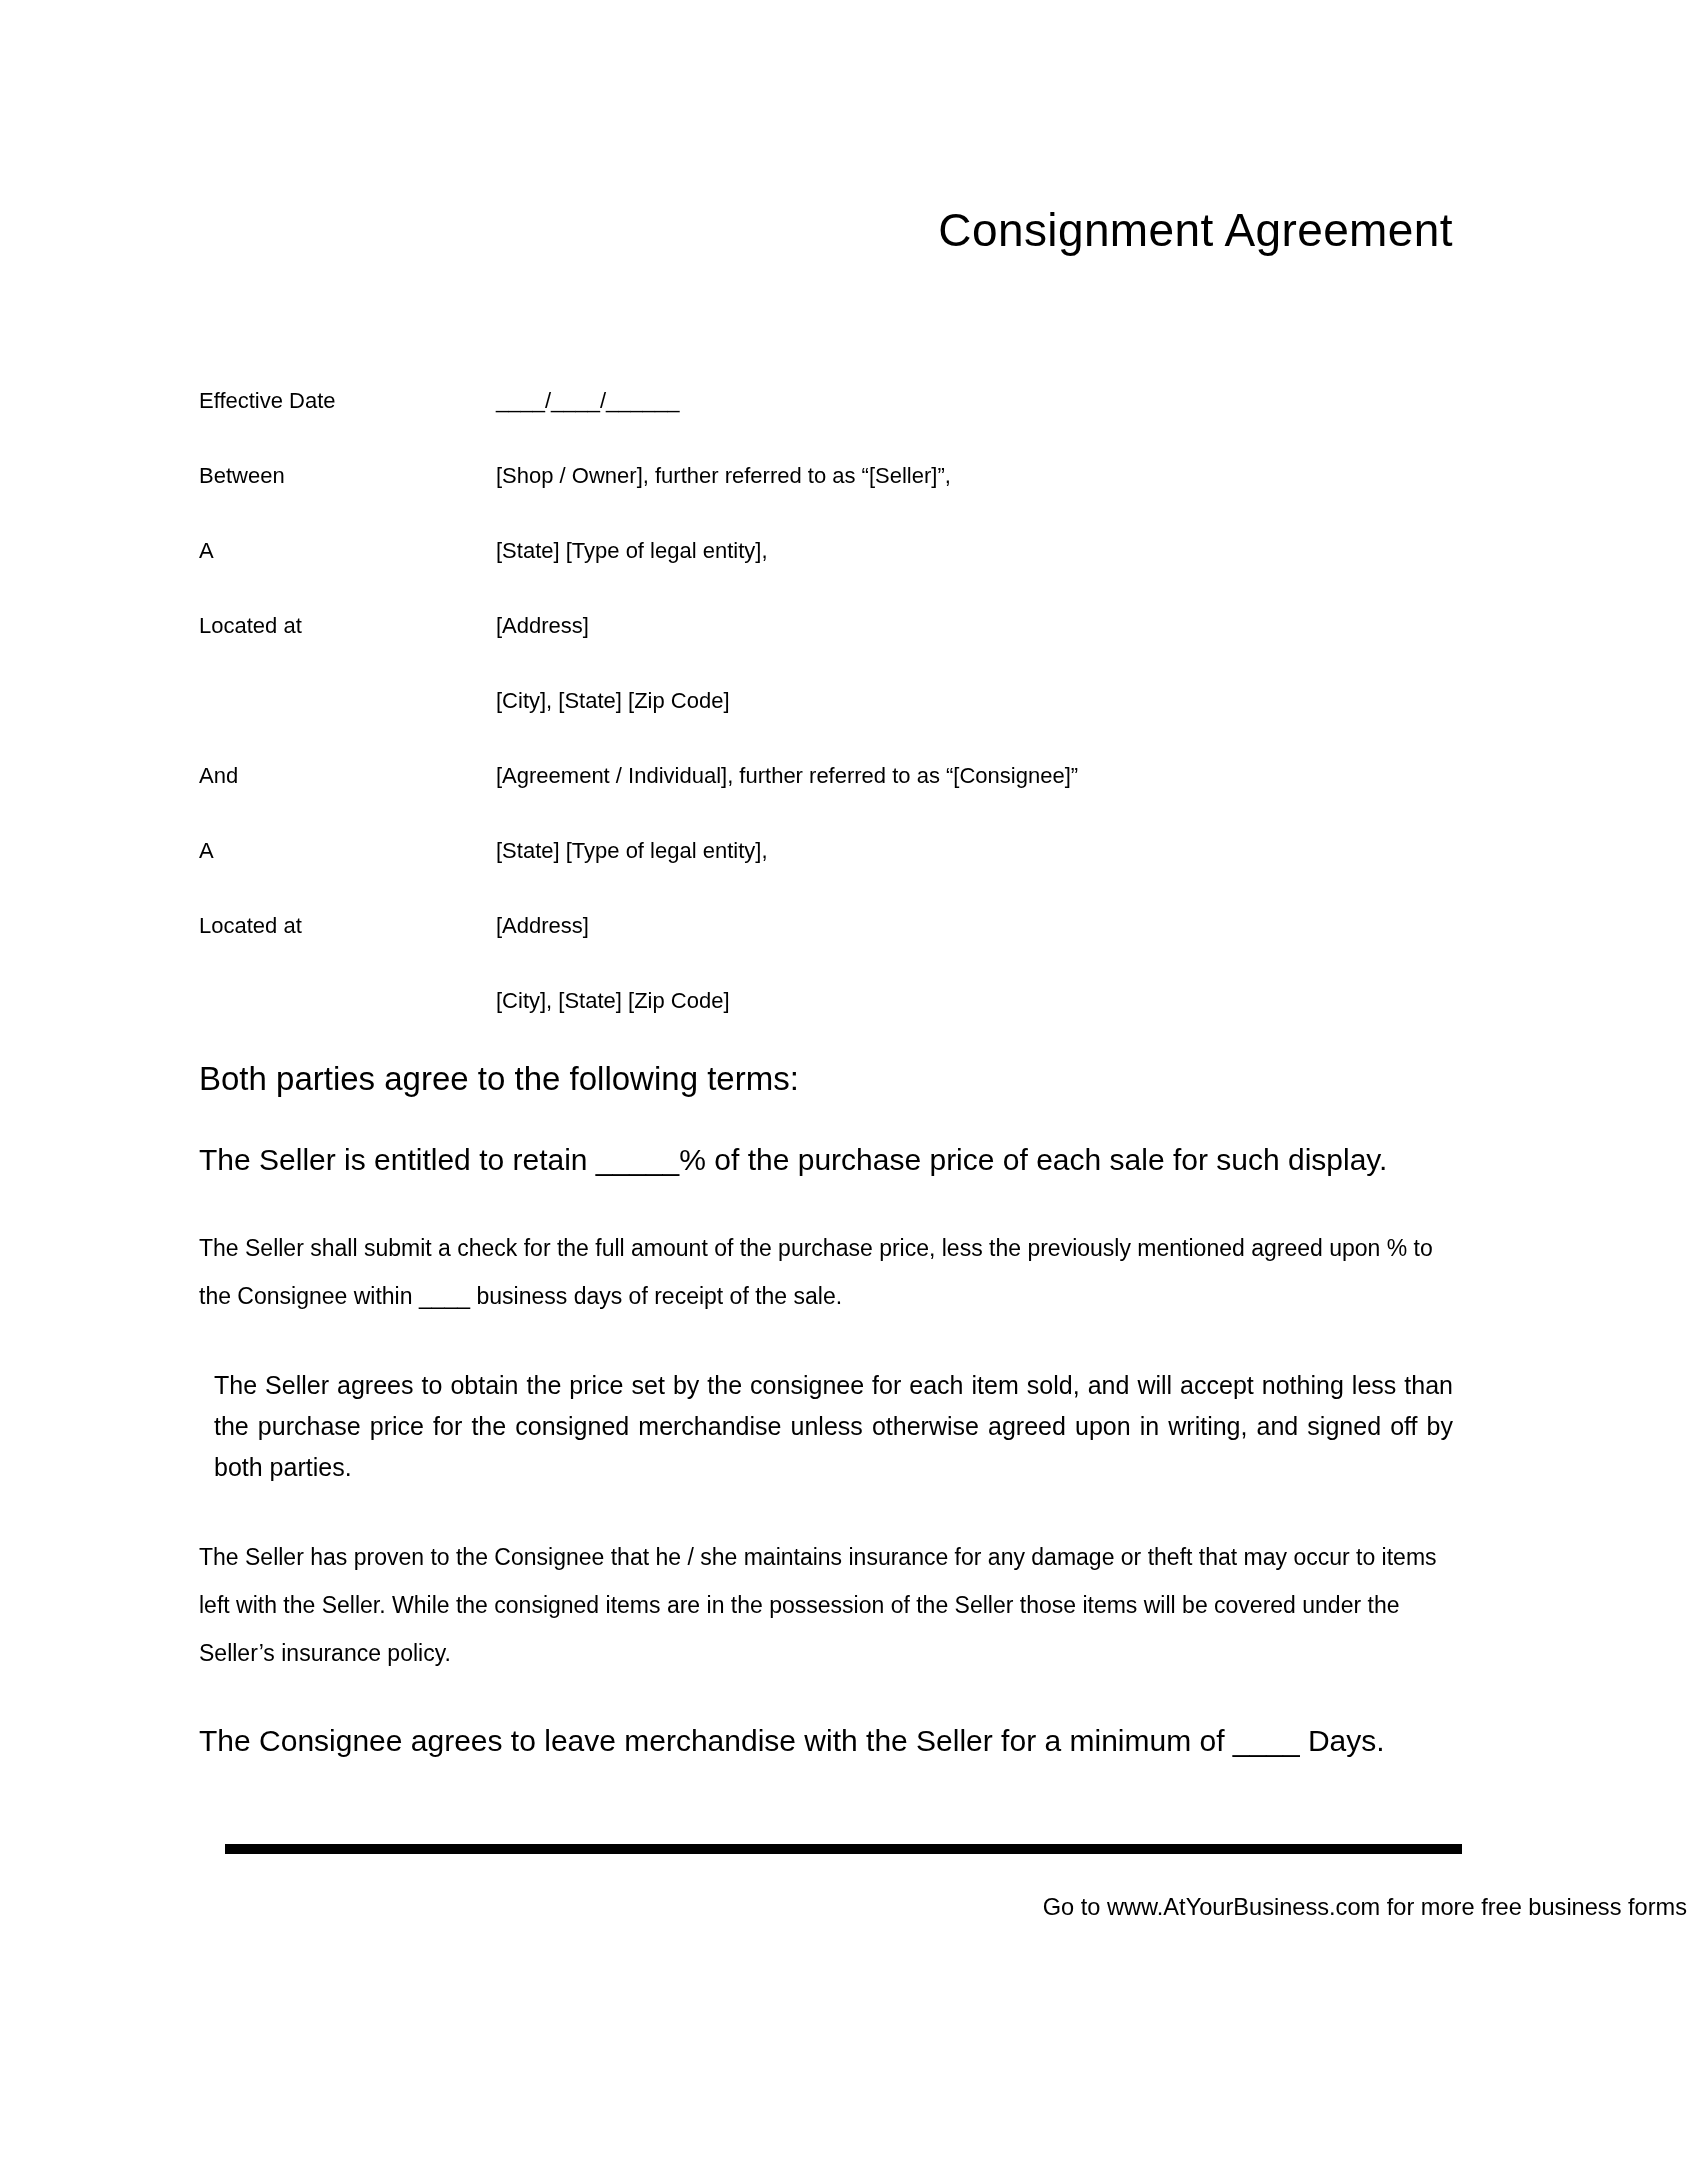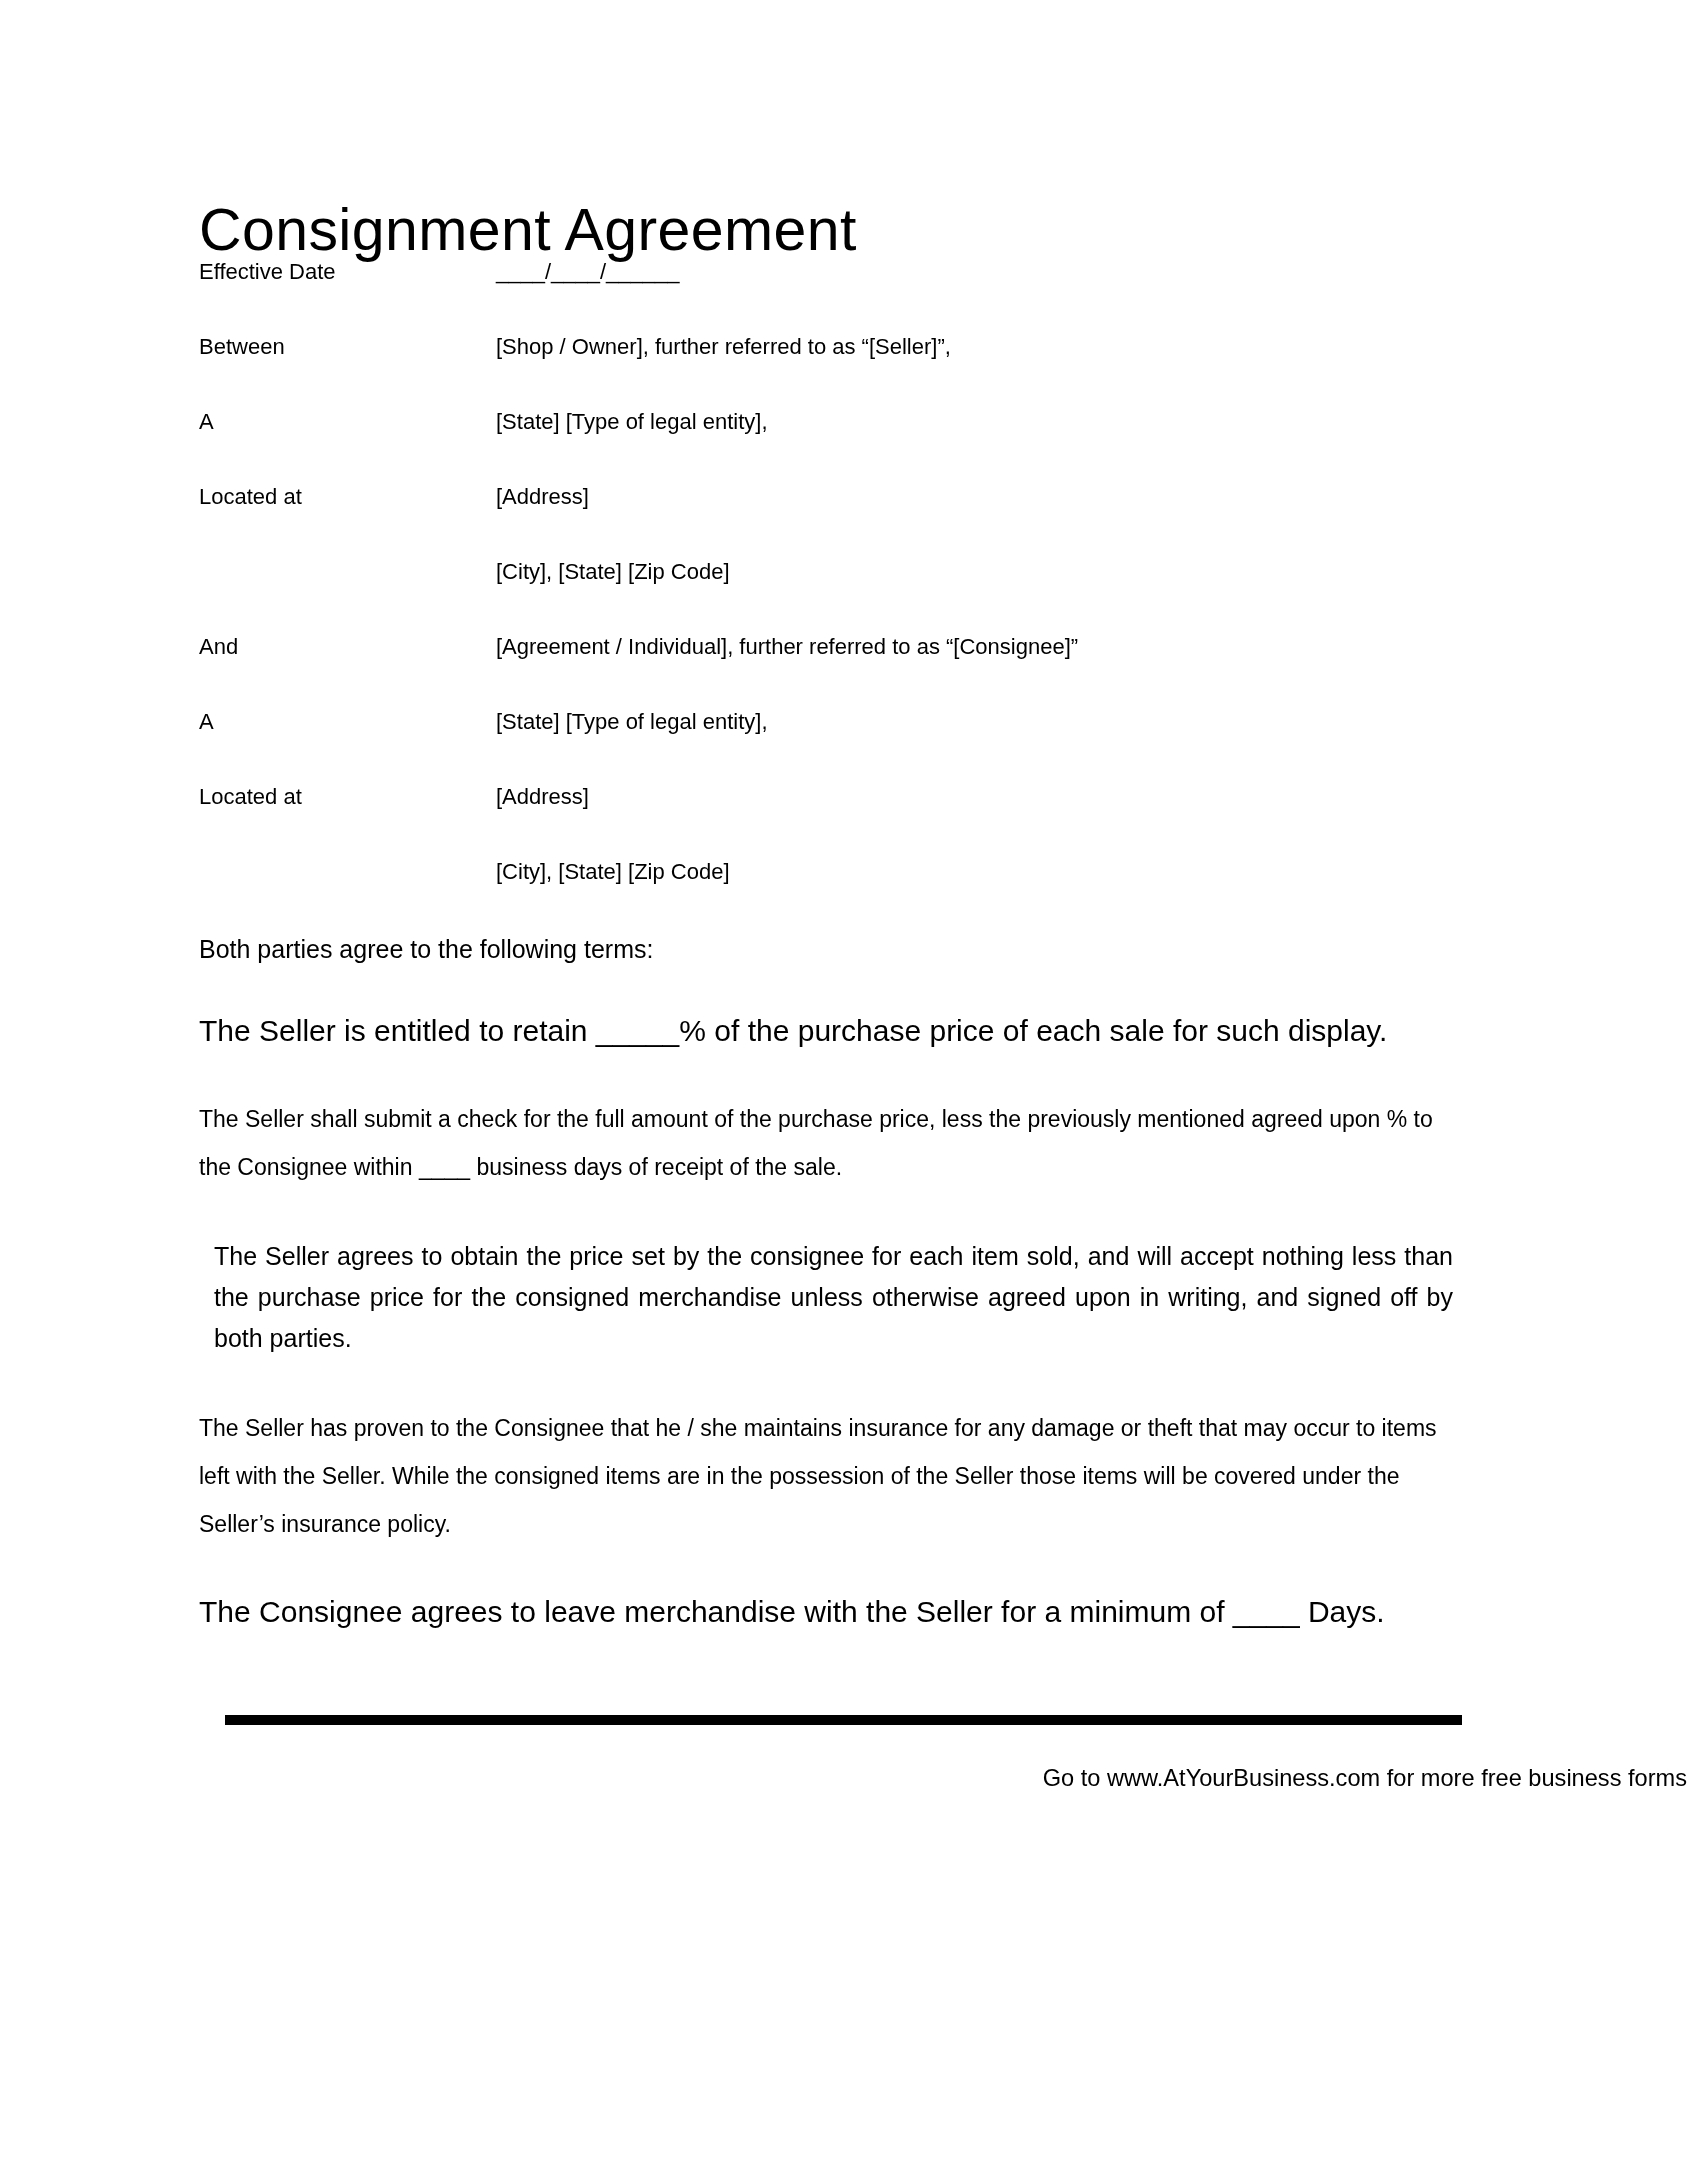--- a/index.html
+++ b/index.html
@@ -17,11 +17,12 @@
     padding: 203px 234px 0 199px;
   }
   .title {
-    text-align: left;
-    font-size: 59px;
+    text-align: right;
+    font-size: 46px;
     font-weight: 400;
     letter-spacing: 0.4px;
     line-height: 54px;
+    margin-bottom: 129px;
   }
   .fields { }
   .field-row {

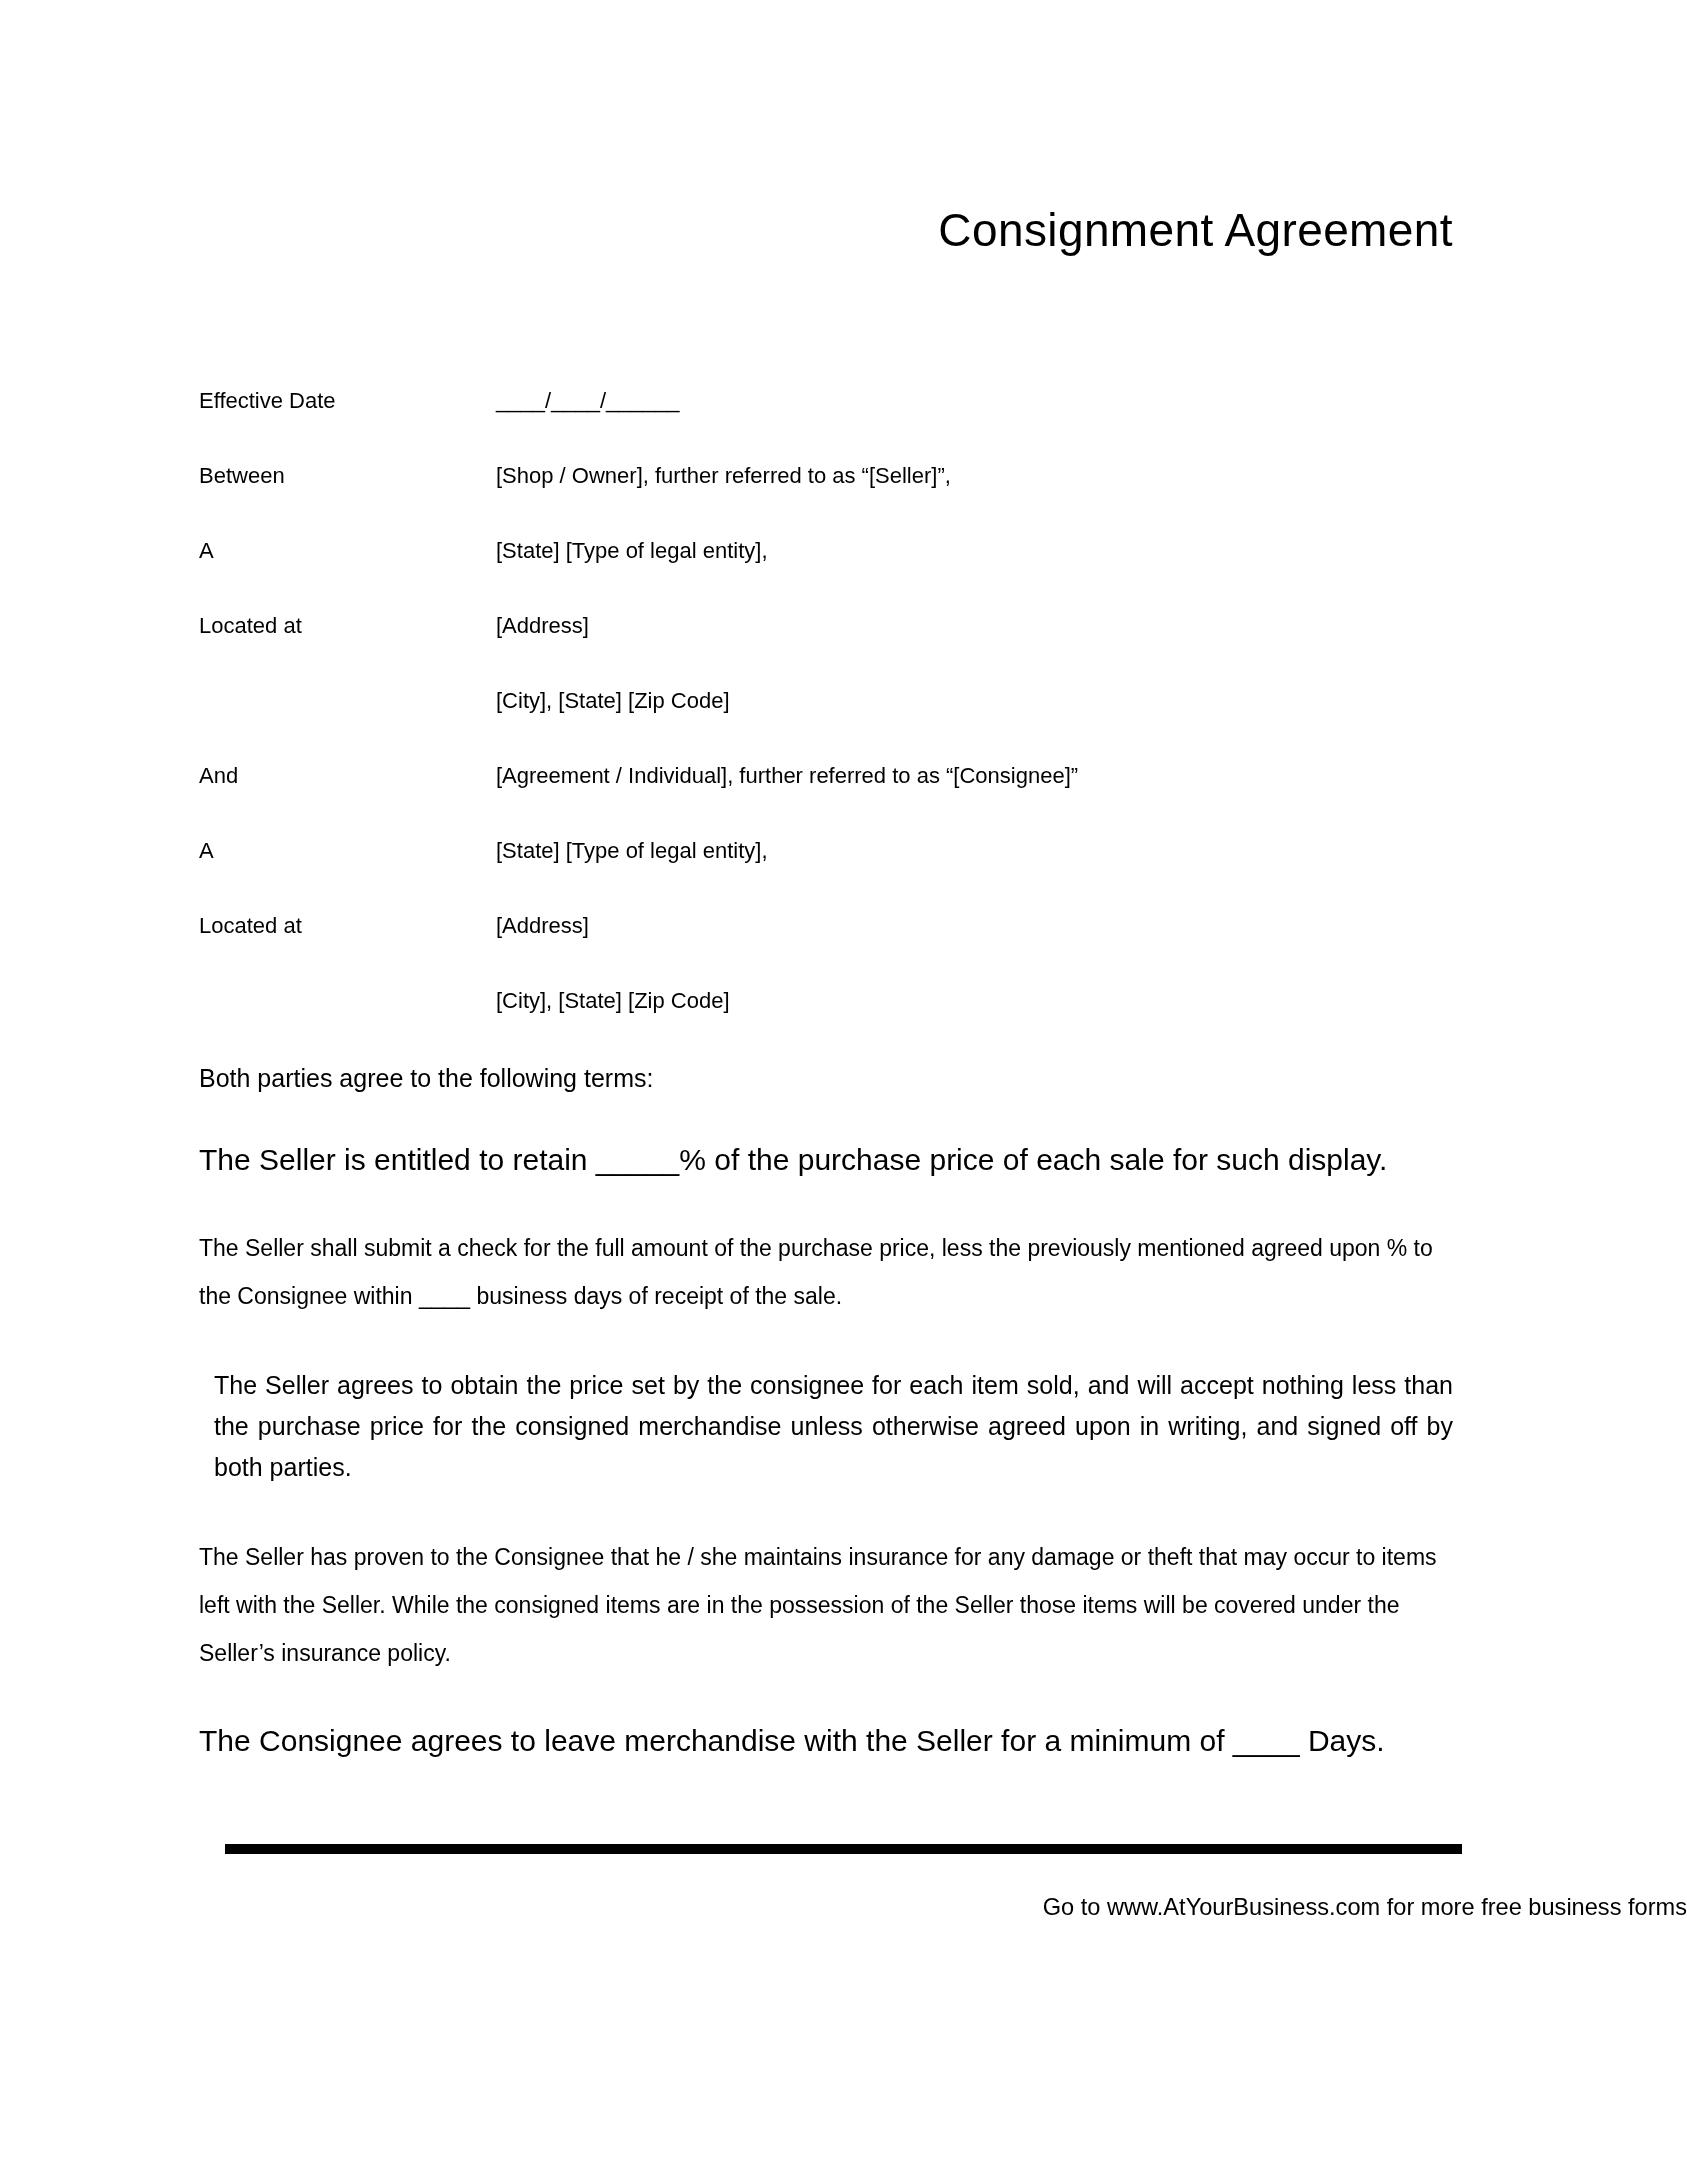--- a/index.html
+++ b/index.html
@@ -35,7 +35,7 @@
   .field-label { white-space: nowrap; }
   .field-value { }
   .intro {
-    font-size: 25px;
+    font-size: 33px;
     line-height: 35px;
     margin-top: 5.2px;
   }

